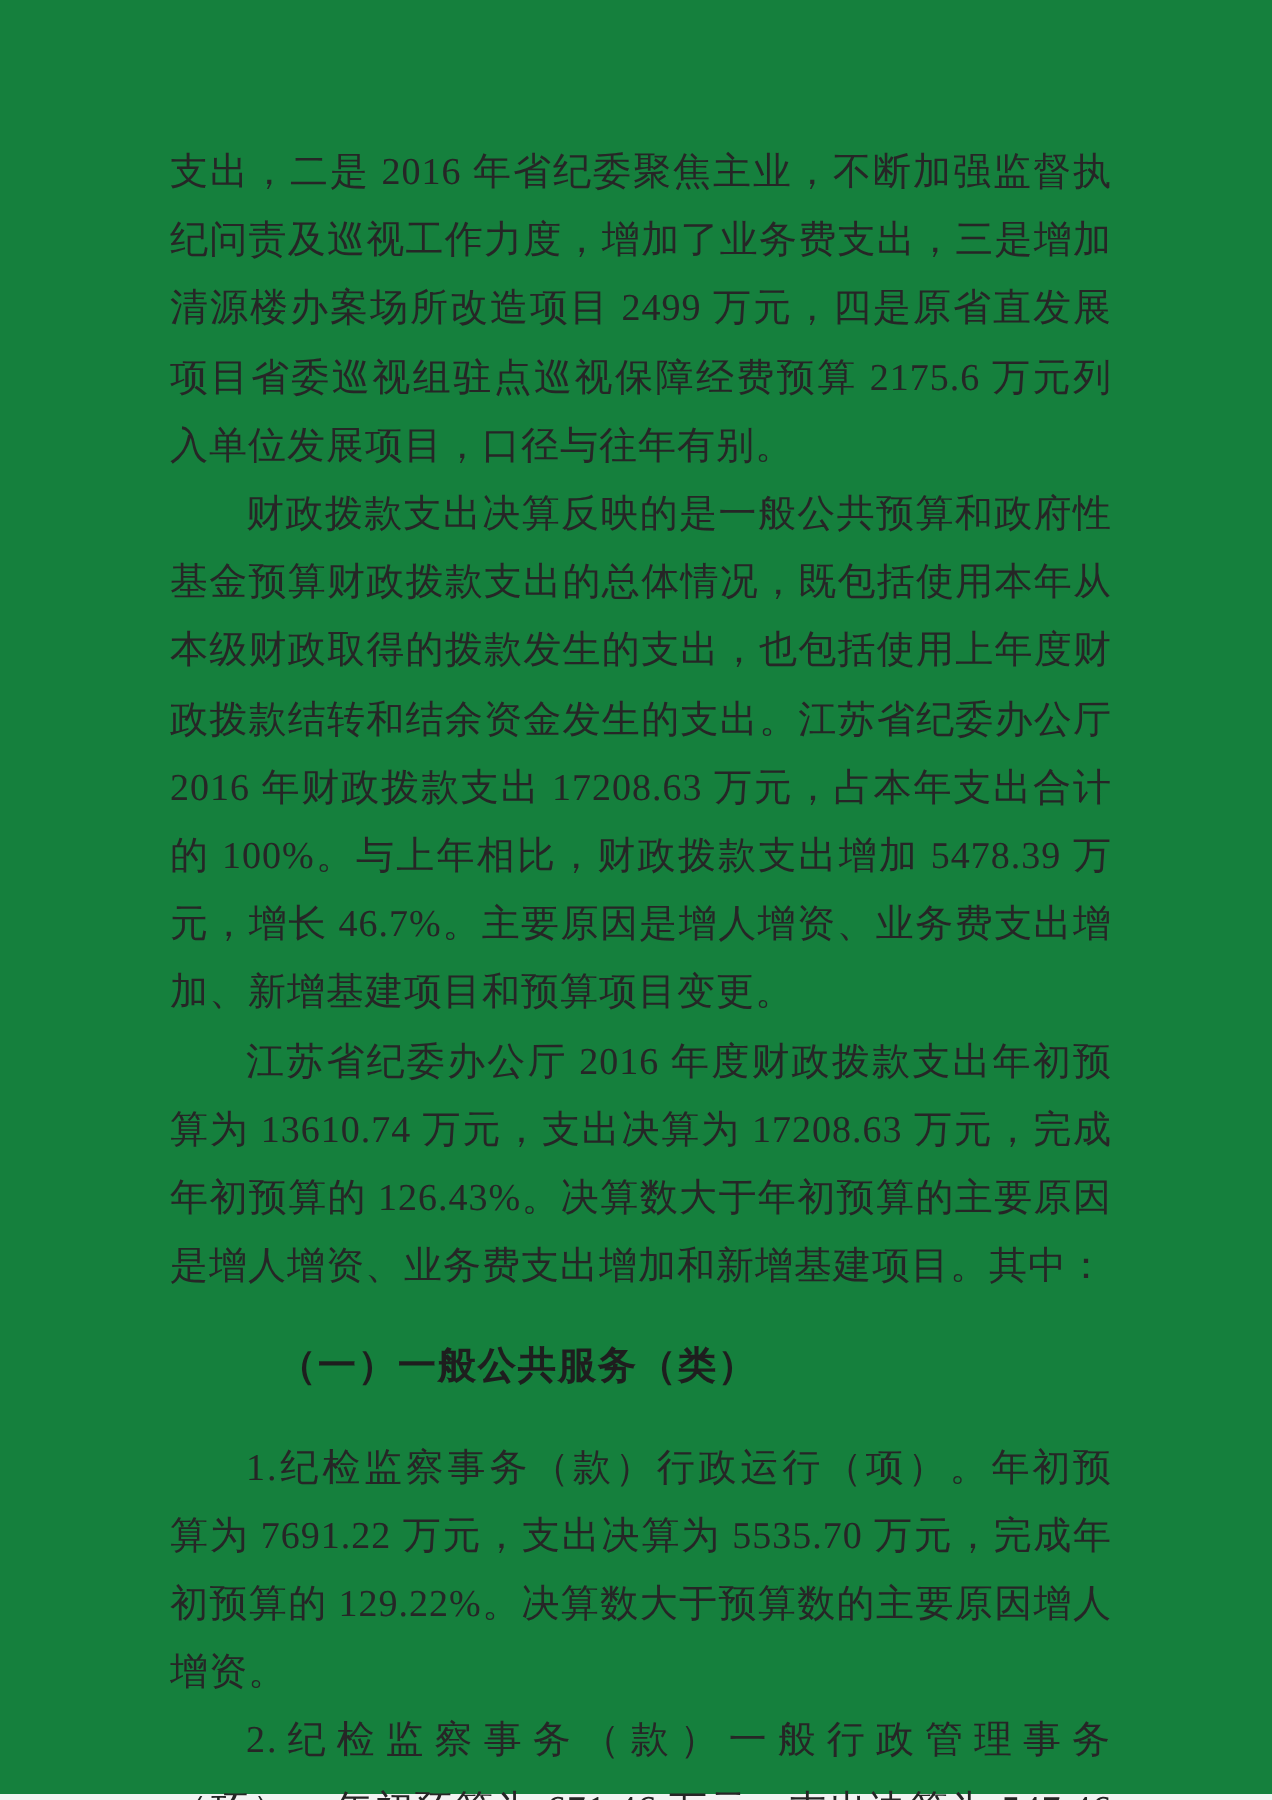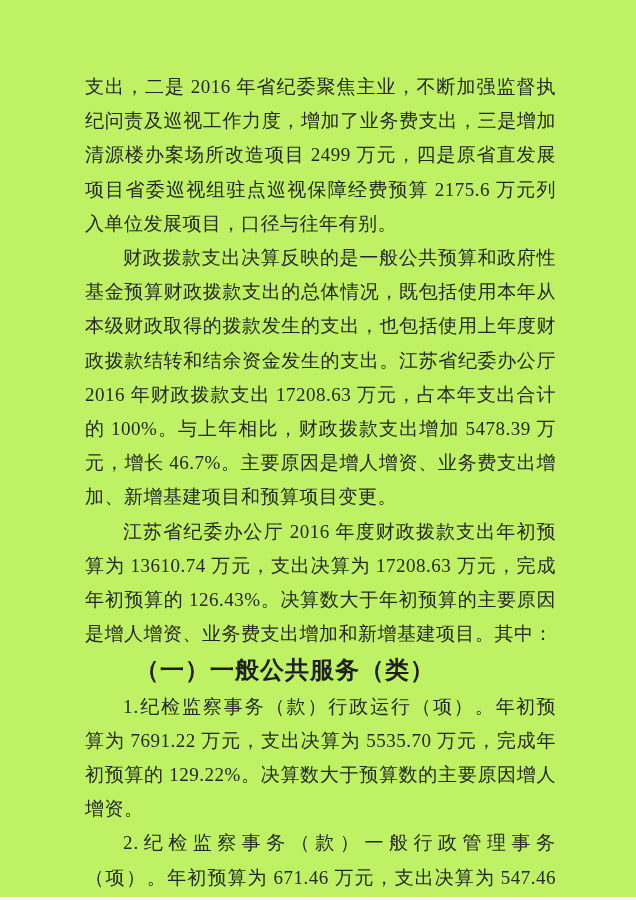--- a/index.html
+++ b/index.html
@@ -12,7 +12,7 @@
     width: 636px;
     height: 900px;
     margin: 0 auto;
-    background: #bef264;
+    background: #15803d;
     box-sizing: border-box;
     padding: 70px 80px 0 85px;
     color: #262626;

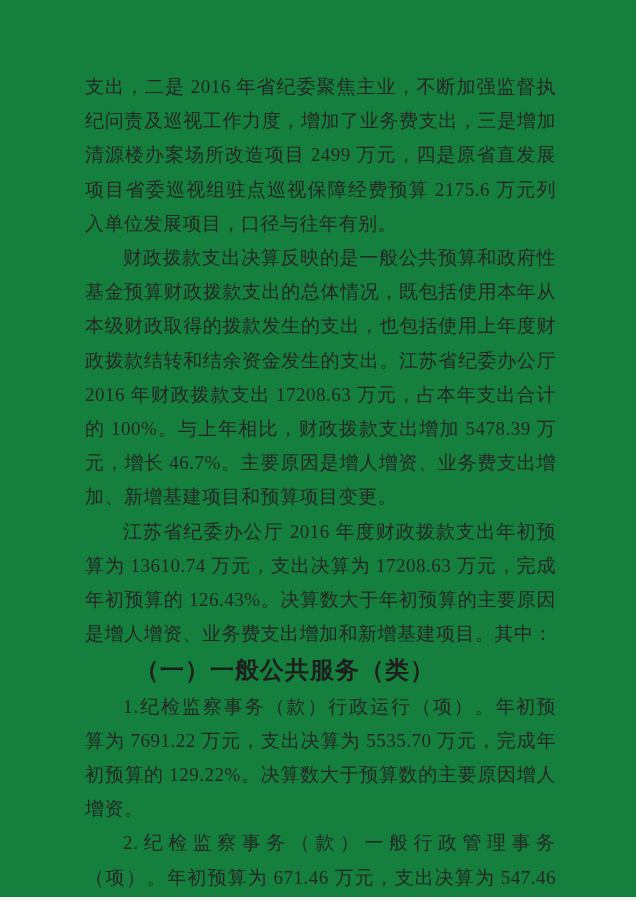--- a/index.html
+++ b/index.html
@@ -46,8 +46,8 @@
     color: #1e1e1e;
   }
   .heading-2 {
-    margin: 2px;
-    font-size: 24px;
+    margin: 16px;
+    font-size: 19px;
     line-height: 34.2px;
     letter-spacing: 1px;
     font-weight: bold;

